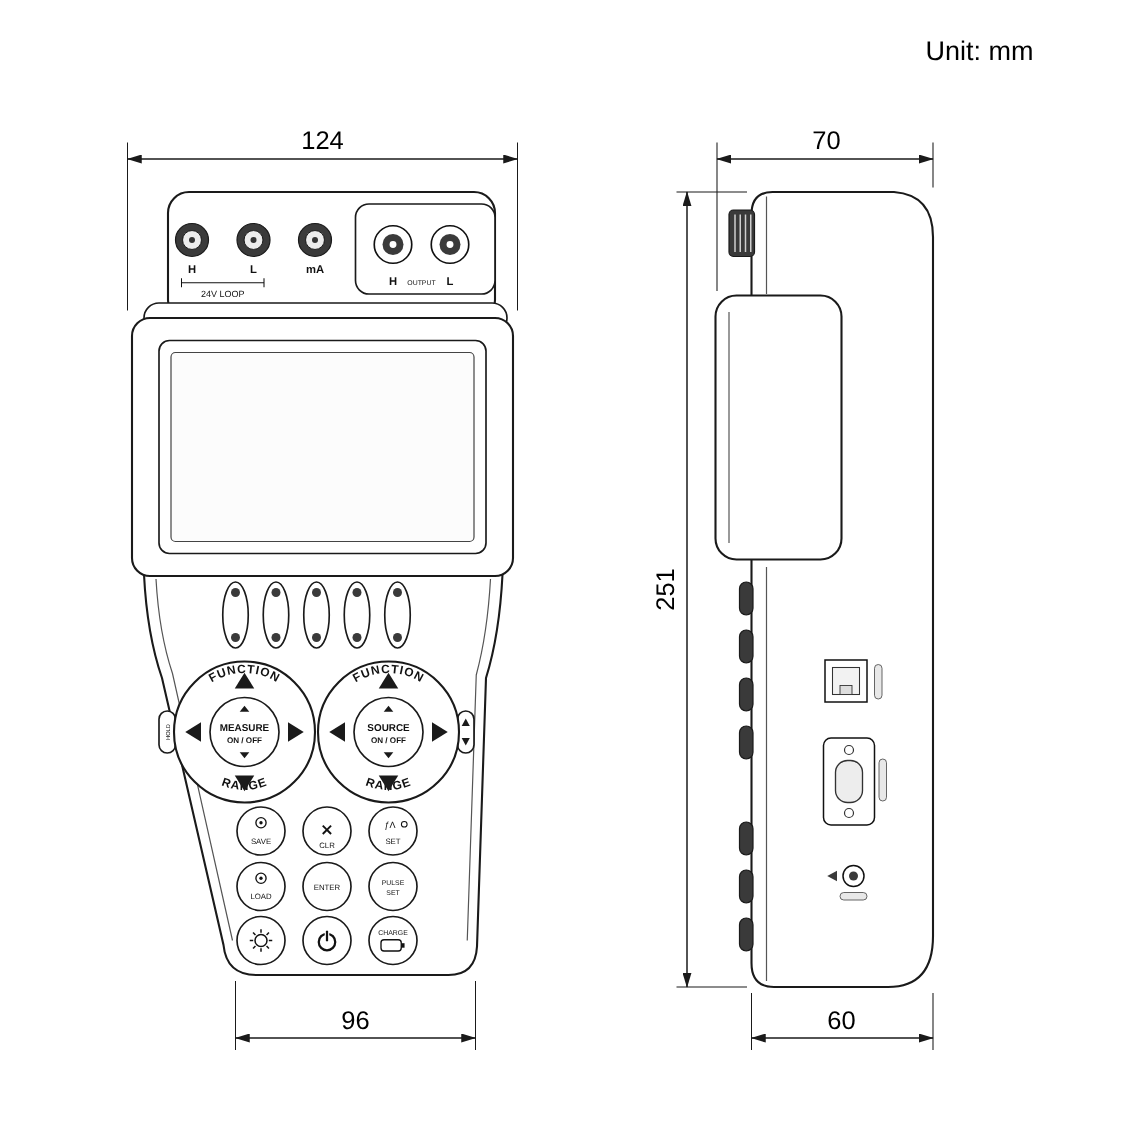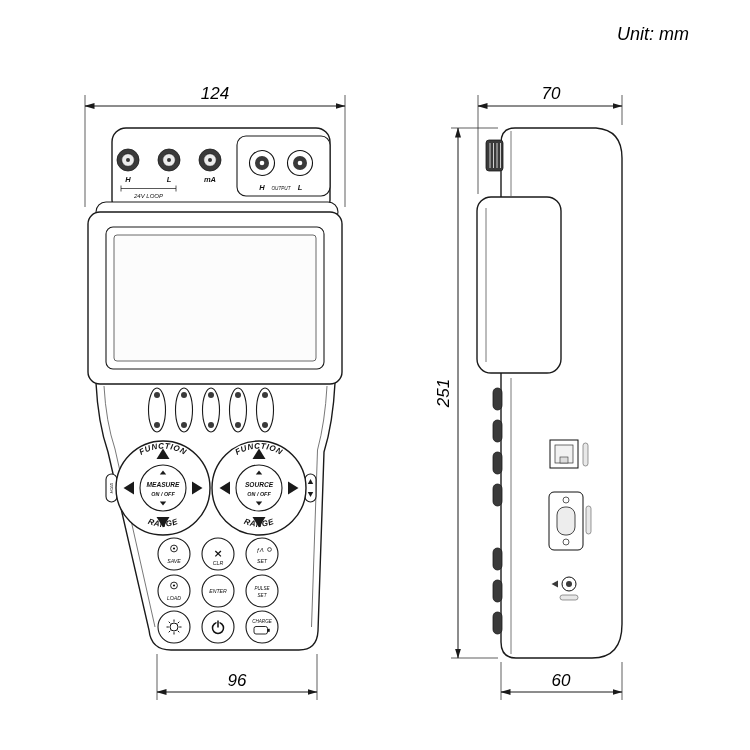--- a/index.html
+++ b/index.html
@@ -4,7 +4,7 @@
 <style>
   html,body { margin:0; padding:0; background:#fff; }
   .page { width:750px; height:750px; background:#ffffff; position:relative;
-          font-family:"Liberation Sans", sans-serif;font-style:italic; }
+          font-family:"Liberation Sans", sans-serif; }
   svg { display:block; }
   .outline  { fill:#ffffff; stroke:#1a1a1a; stroke-width:1.4; }
   .outline2 { fill:#ffffff; stroke:#1a1a1a; stroke-width:1.1; }

